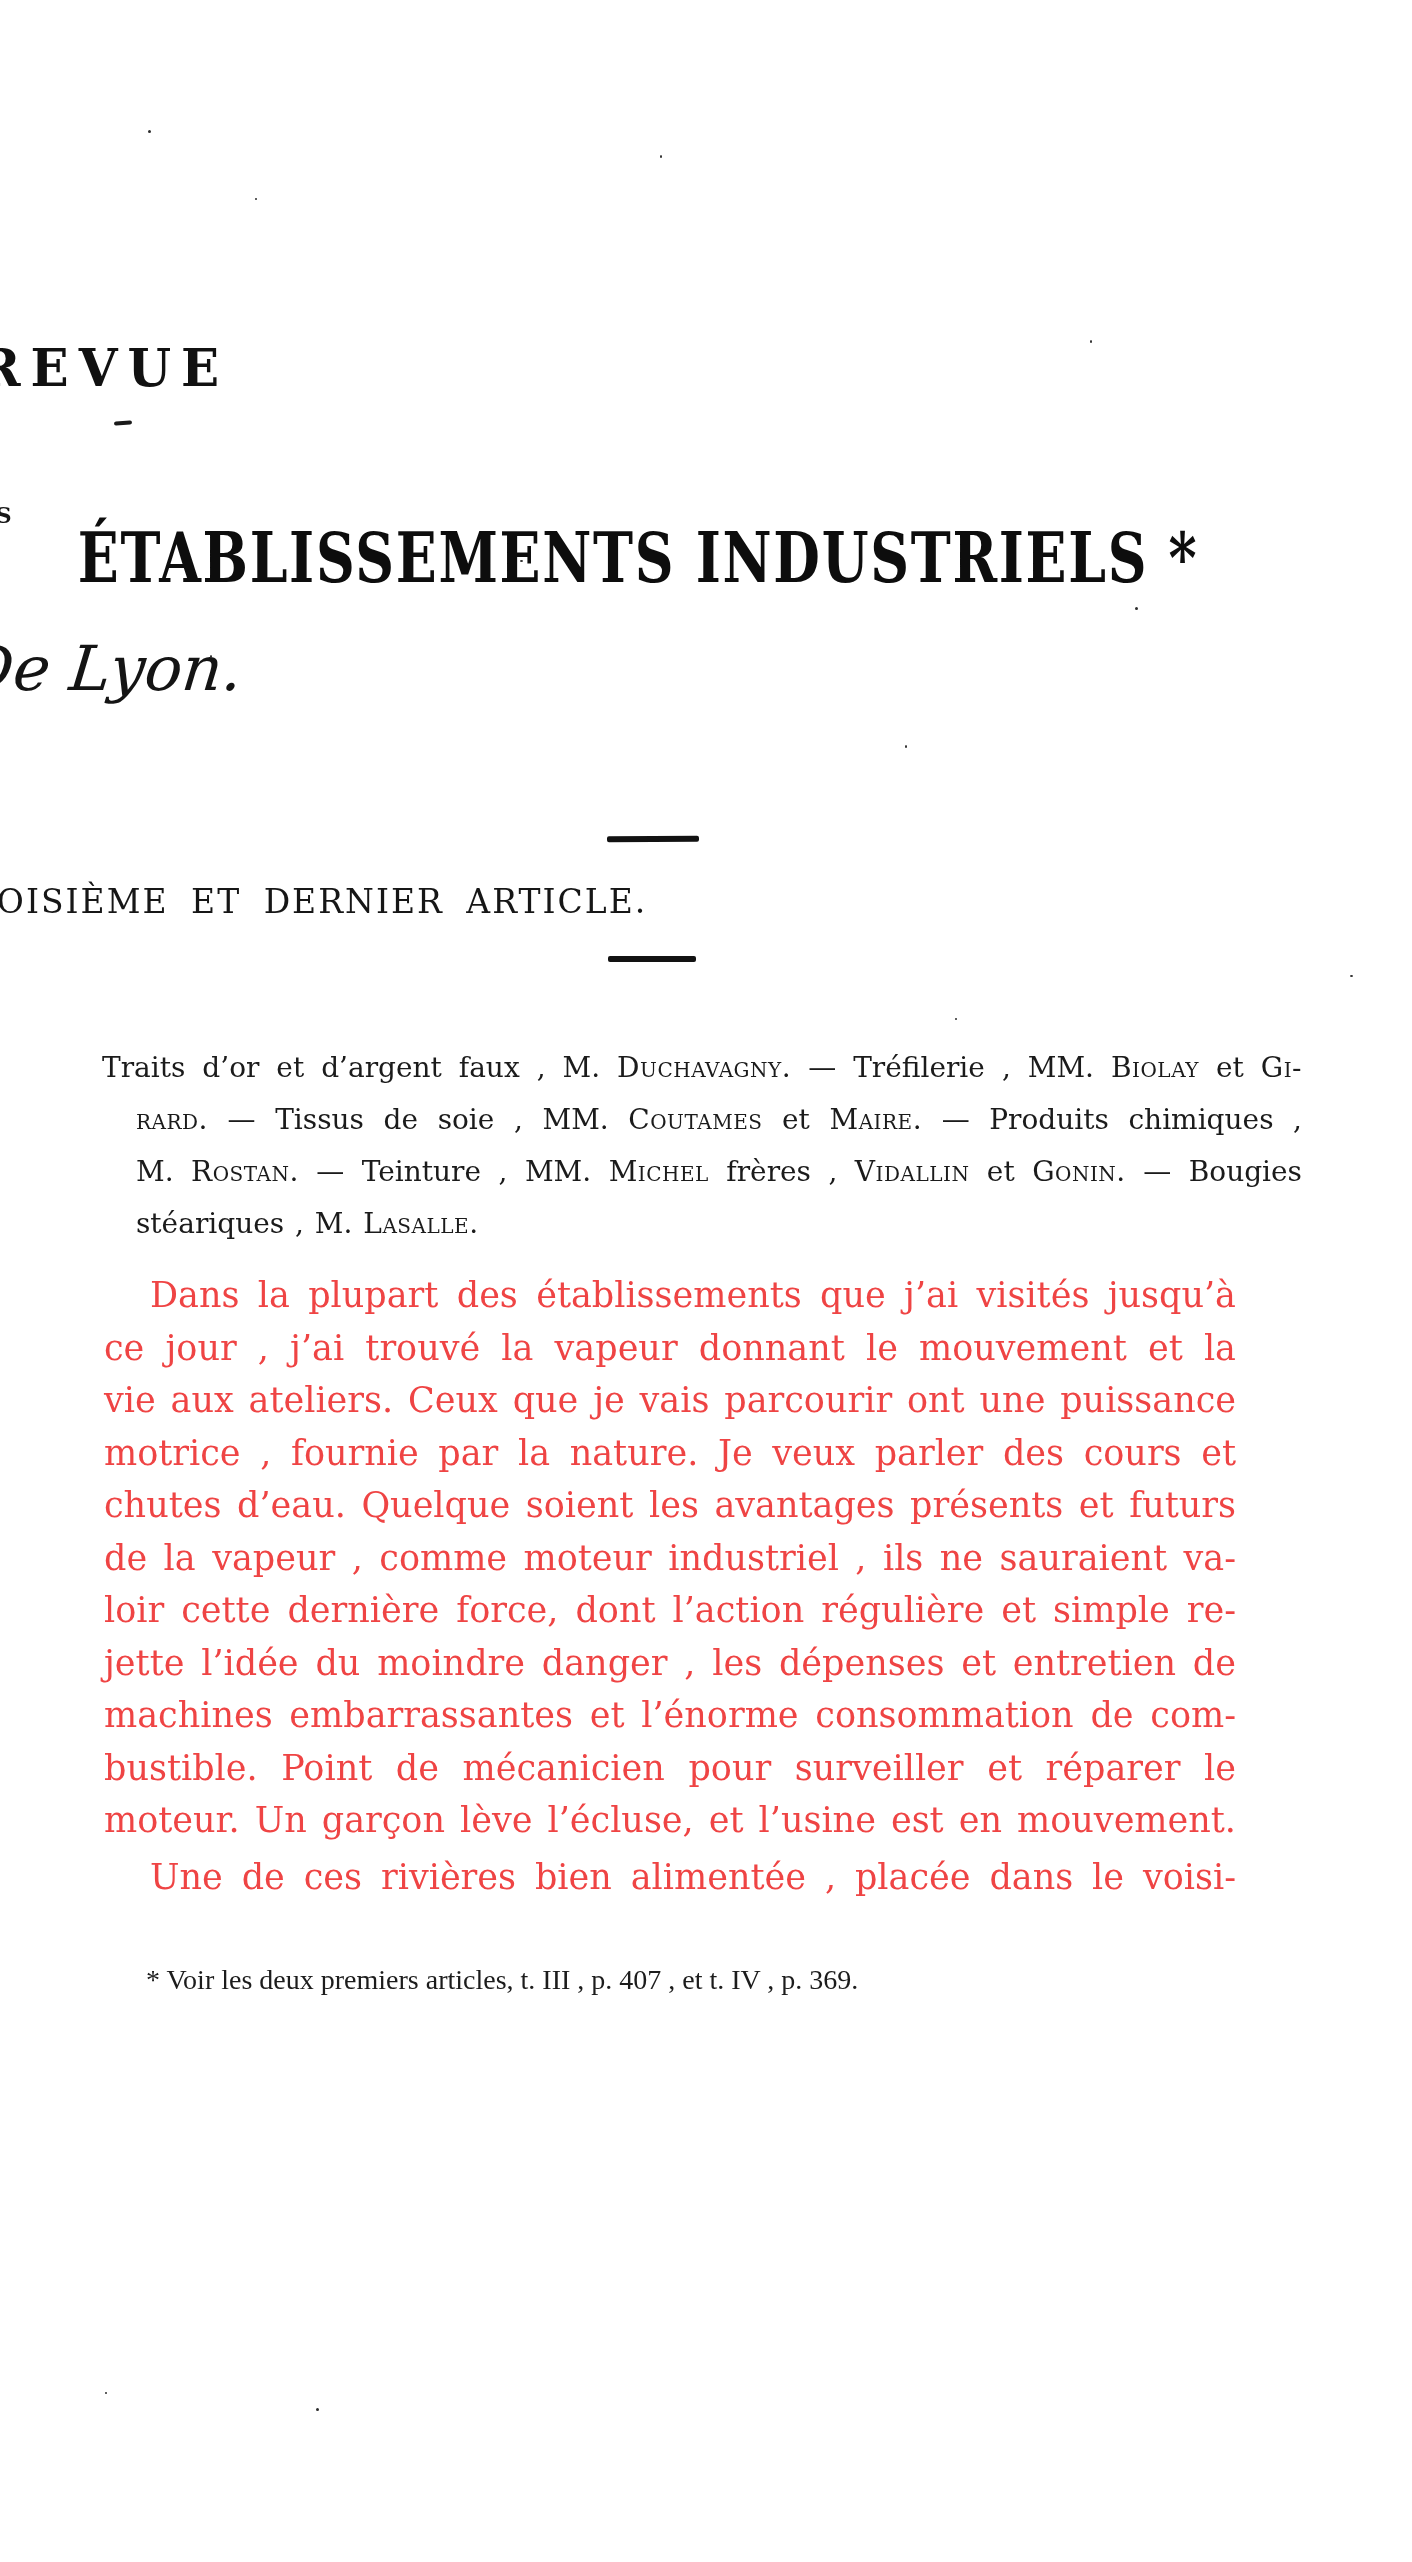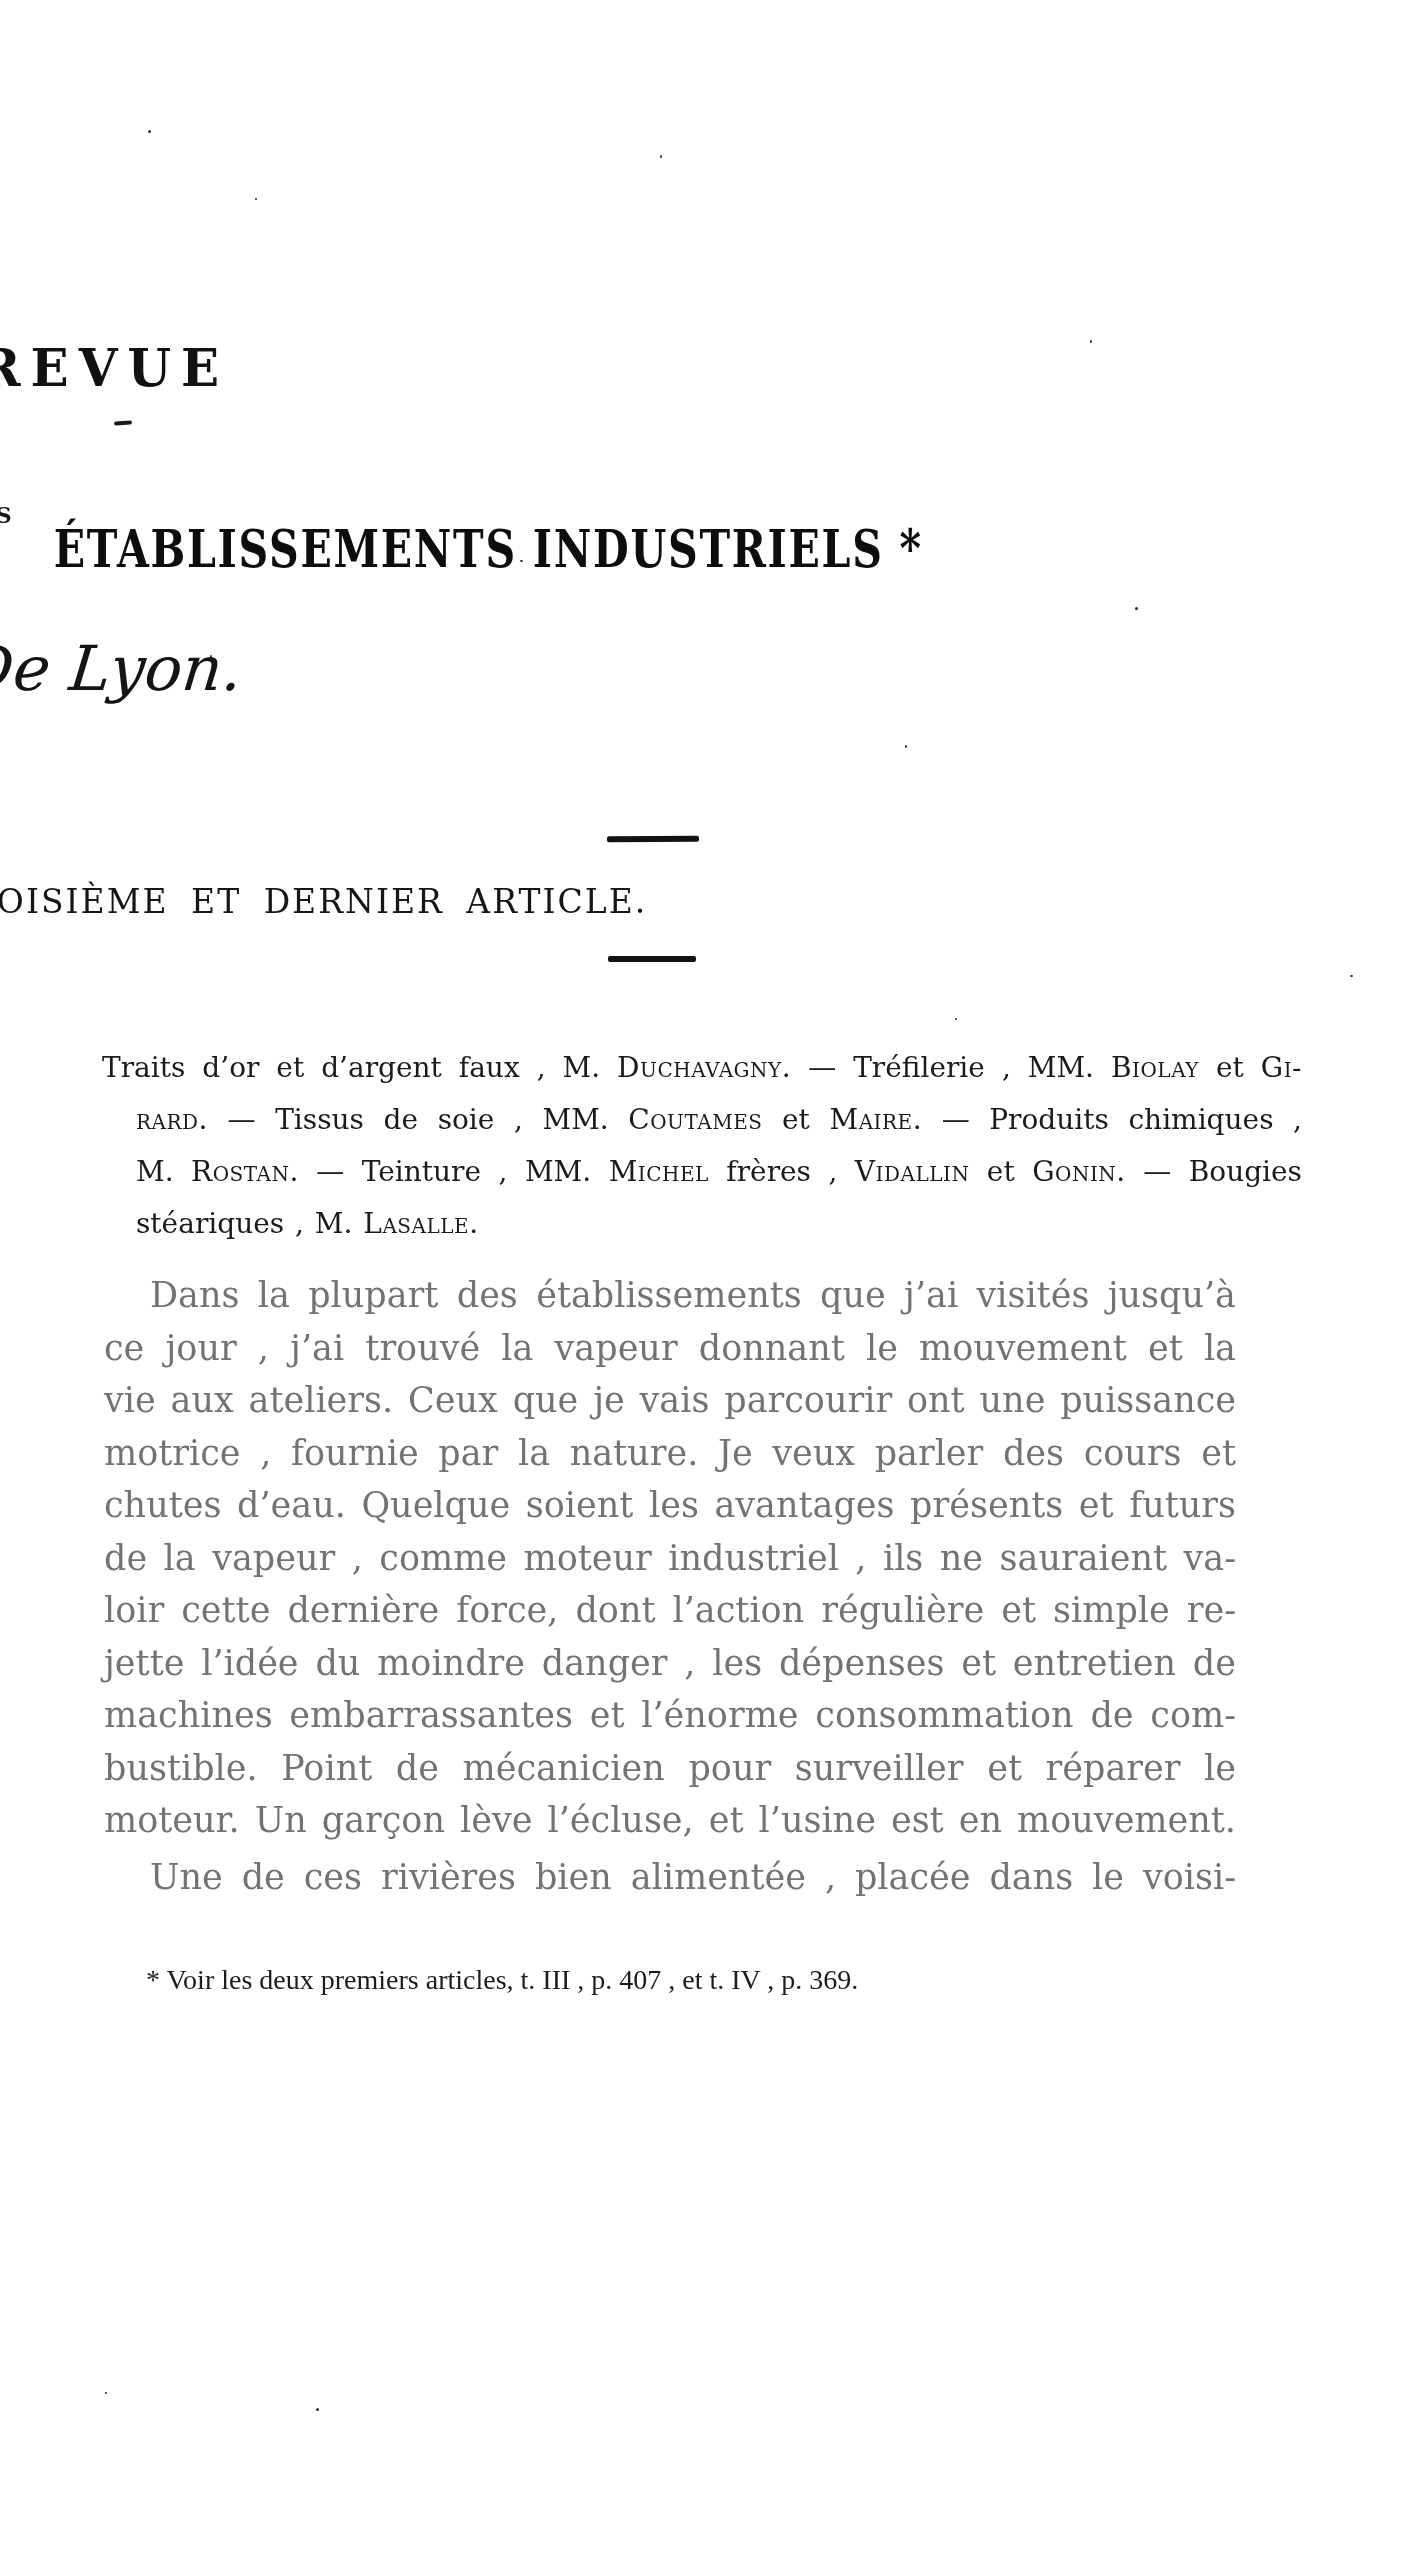--- a/index.html
+++ b/index.html
@@ -20,7 +20,7 @@
   .des{top:502px;font-size:22px;font-weight:bold;letter-spacing:6px;color:#161616;}
   .des > span{left:-52px;}
 
-  .main-title{top:520px;font-size:49px;font-weight:bold;letter-spacing:2px;color:#0d0d0d;}
+  .main-title{top:520px;font-size:64px;font-weight:bold;letter-spacing:2px;color:#0d0d0d;}
   .main-title > span{left:-29px;transform:scale(0.84,1.08);transform-origin:center;}
 
   .script-sub{top:632px;font-size:62px;font-style:italic;color:#141414;}

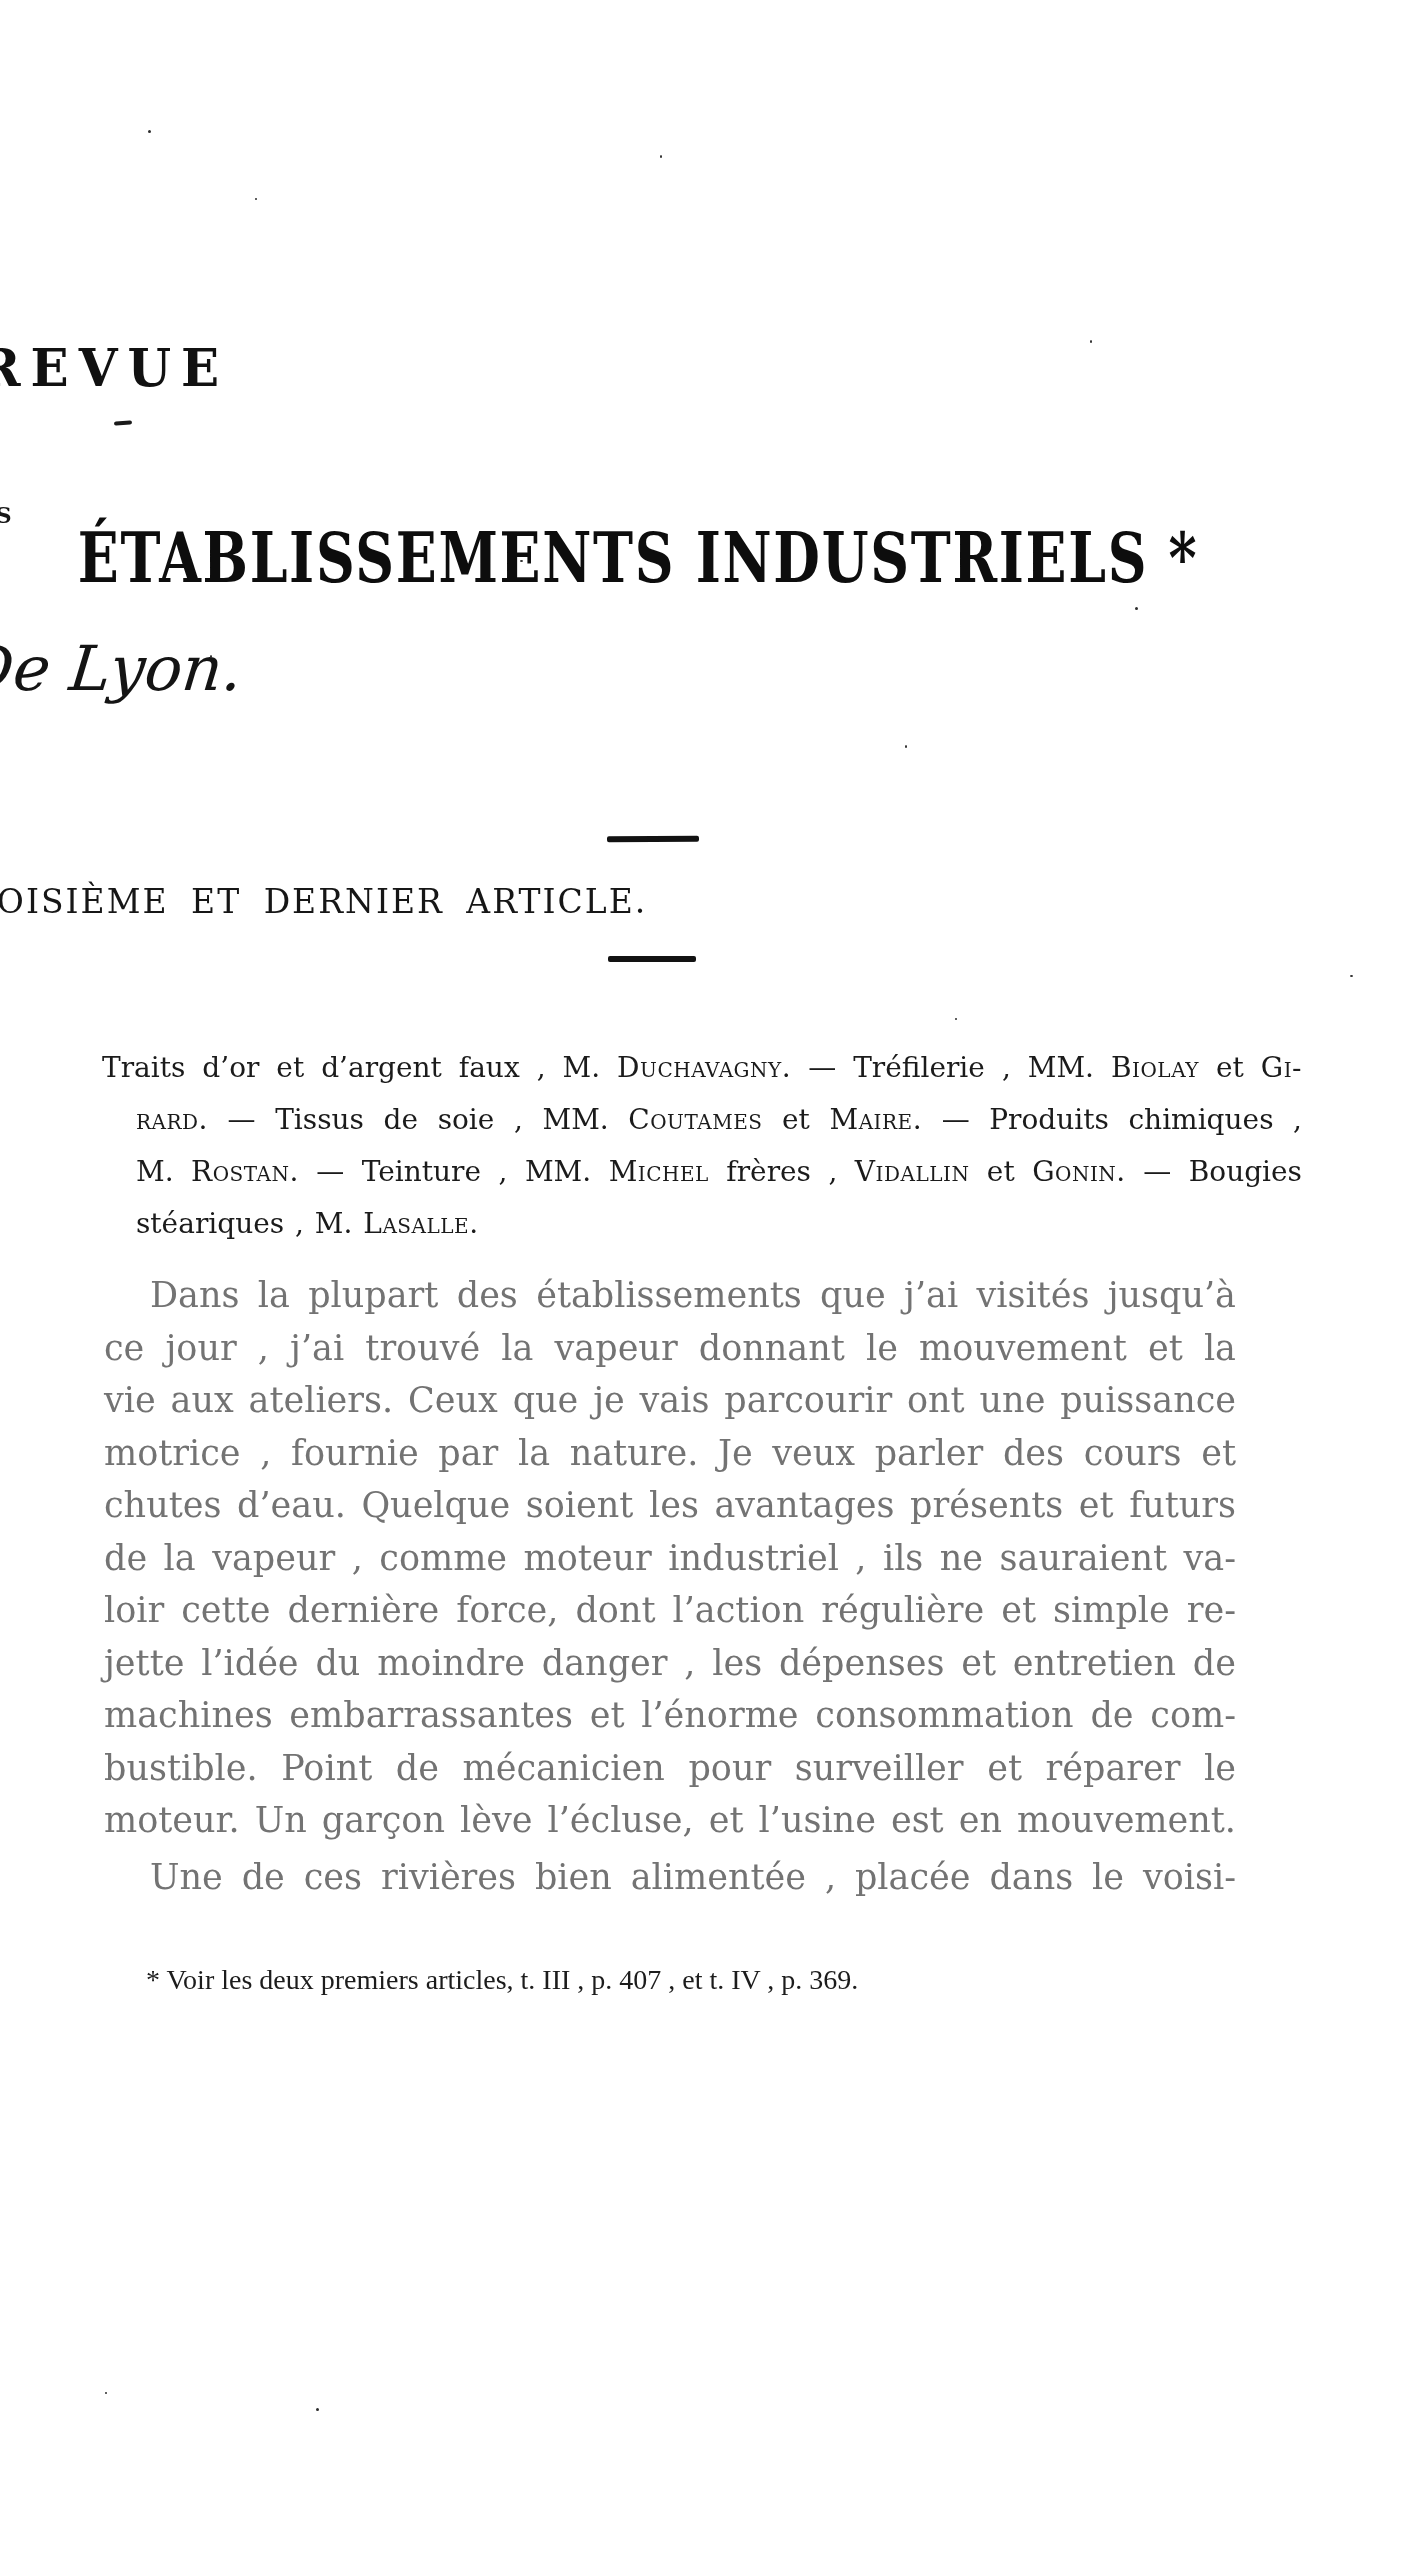--- a/index.html
+++ b/index.html
@@ -42,7 +42,7 @@
   .summary .tline:not(:first-child){padding-left:34px;}
   .summary .tline:last-child{text-align-last:left;}
 
-  .bodypara{left:104px;width:1132px;font-size:35px;line-height:52.5px;word-spacing:2px;color:#737373;}
+  .bodypara{left:104px;width:1132px;font-size:35px;line-height:52.5px;word-spacing:2px;color:#ef4444;}
   .para1{top:1269px;}
   .para1 .tline:first-child{padding-left:46px;}
   .para2{top:1851px;}

